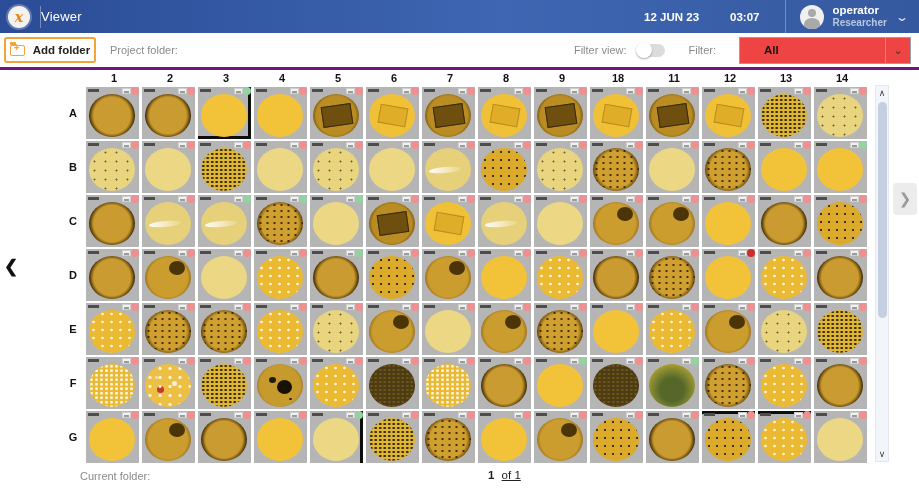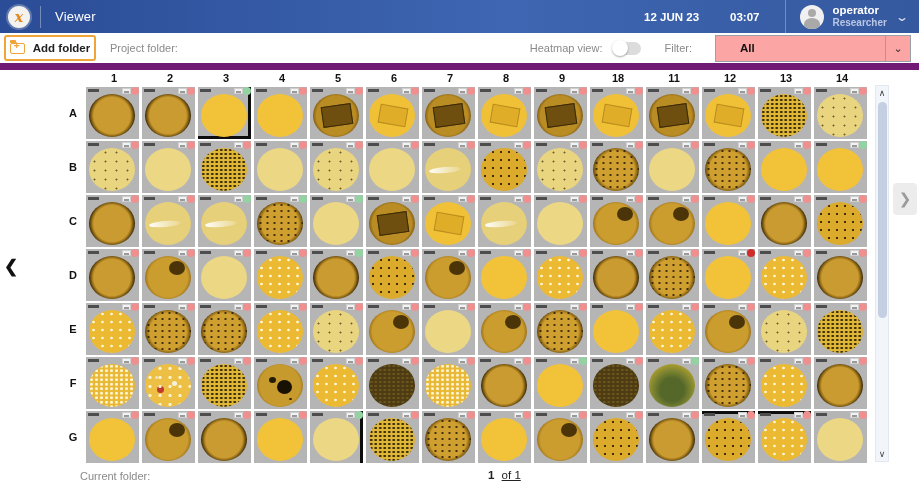--- a/index.html
+++ b/index.html
@@ -18,7 +18,7 @@
   }
   .logo span{ font-family:"DejaVu Serif", serif; font-style:italic; font-weight:bold; color:#e0861c; font-size:14px; line-height:1; }
   .topbar .vdiv{ width:1px; height:22px; background:rgba(255,255,255,.35); margin:0 0 0 10px; }
-  .app-title{ font-size:13px; margin-left:14px; letter-spacing:.2px; }
+  .app-title{ font-size:13px; letter-spacing:.2px; }
   .topbar-right{ margin-left:auto; display:flex; align-items:center; }
   .datetime{ font-size:11.5px; font-weight:bold; display:flex; gap:31px; margin-right:26px; }
   .topbar .vdiv2{ width:1px; height:33px; background:rgba(255,255,255,.3); margin-right:14px; }

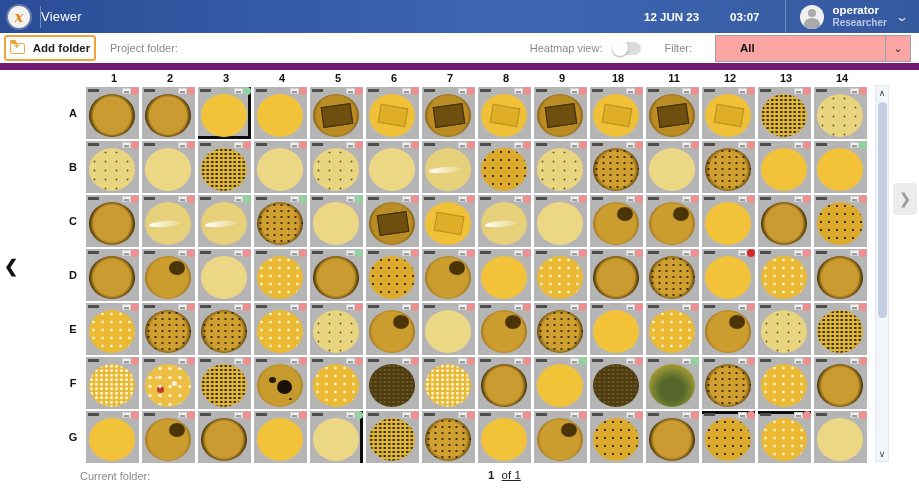--- a/index.html
+++ b/index.html
@@ -33,7 +33,7 @@
   
   .toolbar{
     position:absolute; left:0; top:33px; width:919px; height:37px; background:#fff;
-    border-bottom:7px solid #701a75; display:flex; align-items:center;
+    border-bottom:3px solid #701a75; display:flex; align-items:center;
   }
   .btn-addfolder{
     margin-left:4px; height:26px; width:92px; background:#fff;

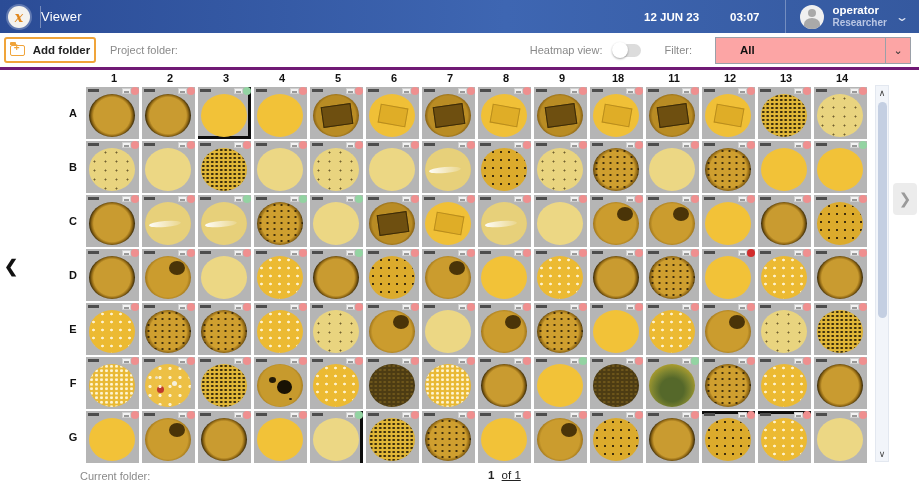--- a/index.html
+++ b/index.html
@@ -168,7 +168,7 @@
   </div>
   <span class="proj-label">Project folder:</span>
   <div class="toolbar-right">
-    <span class="heatmap-label">Heatmap view:</span>
+    <span class="heatmap-label">Filter view:</span>
     <div class="toggle">
       <div class="knob"></div>
     </div>

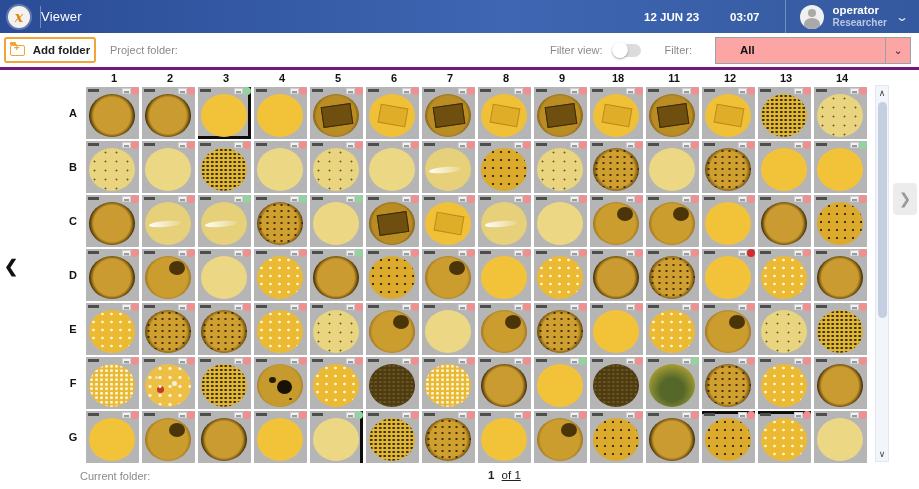--- a/index.html
+++ b/index.html
@@ -51,7 +51,7 @@
   .toggle{ width:28px; height:13px; background:#dcdcdc; border-radius:7px; margin:0 10px 0 10px; position:relative; cursor:pointer; }
   .toggle .knob{ position:absolute; left:-1px; top:-1.5px; width:16px; height:16px; border-radius:50%; background:#fff; box-shadow:0 1px 2px rgba(0,0,0,.35); }
   .filter-label{ font-size:11px; color:#8a8a8a; margin:0 23px 0 14px; }
-  .dropdown{ width:196px; height:27px; border:1px solid #9aa0a8; background:#fca5a5; display:flex; align-items:center; margin-right:8px; cursor:pointer; }
+  .dropdown{ width:172px; height:27px; border:1px solid #9aa0a8; background:#ef4444; display:flex; align-items:center; margin-right:8px; cursor:pointer; }
   .dropdown .val{ flex:1; font-size:11.5px; font-weight:bold; color:#111; padding-left:24px; }
   .dropdown .dd-caret{ width:26px; height:27px; border:1px solid #9aa0a8; margin:-1px; display:flex; align-items:center; justify-content:center; font-size:11px; color:#333; transform:none; }
 

